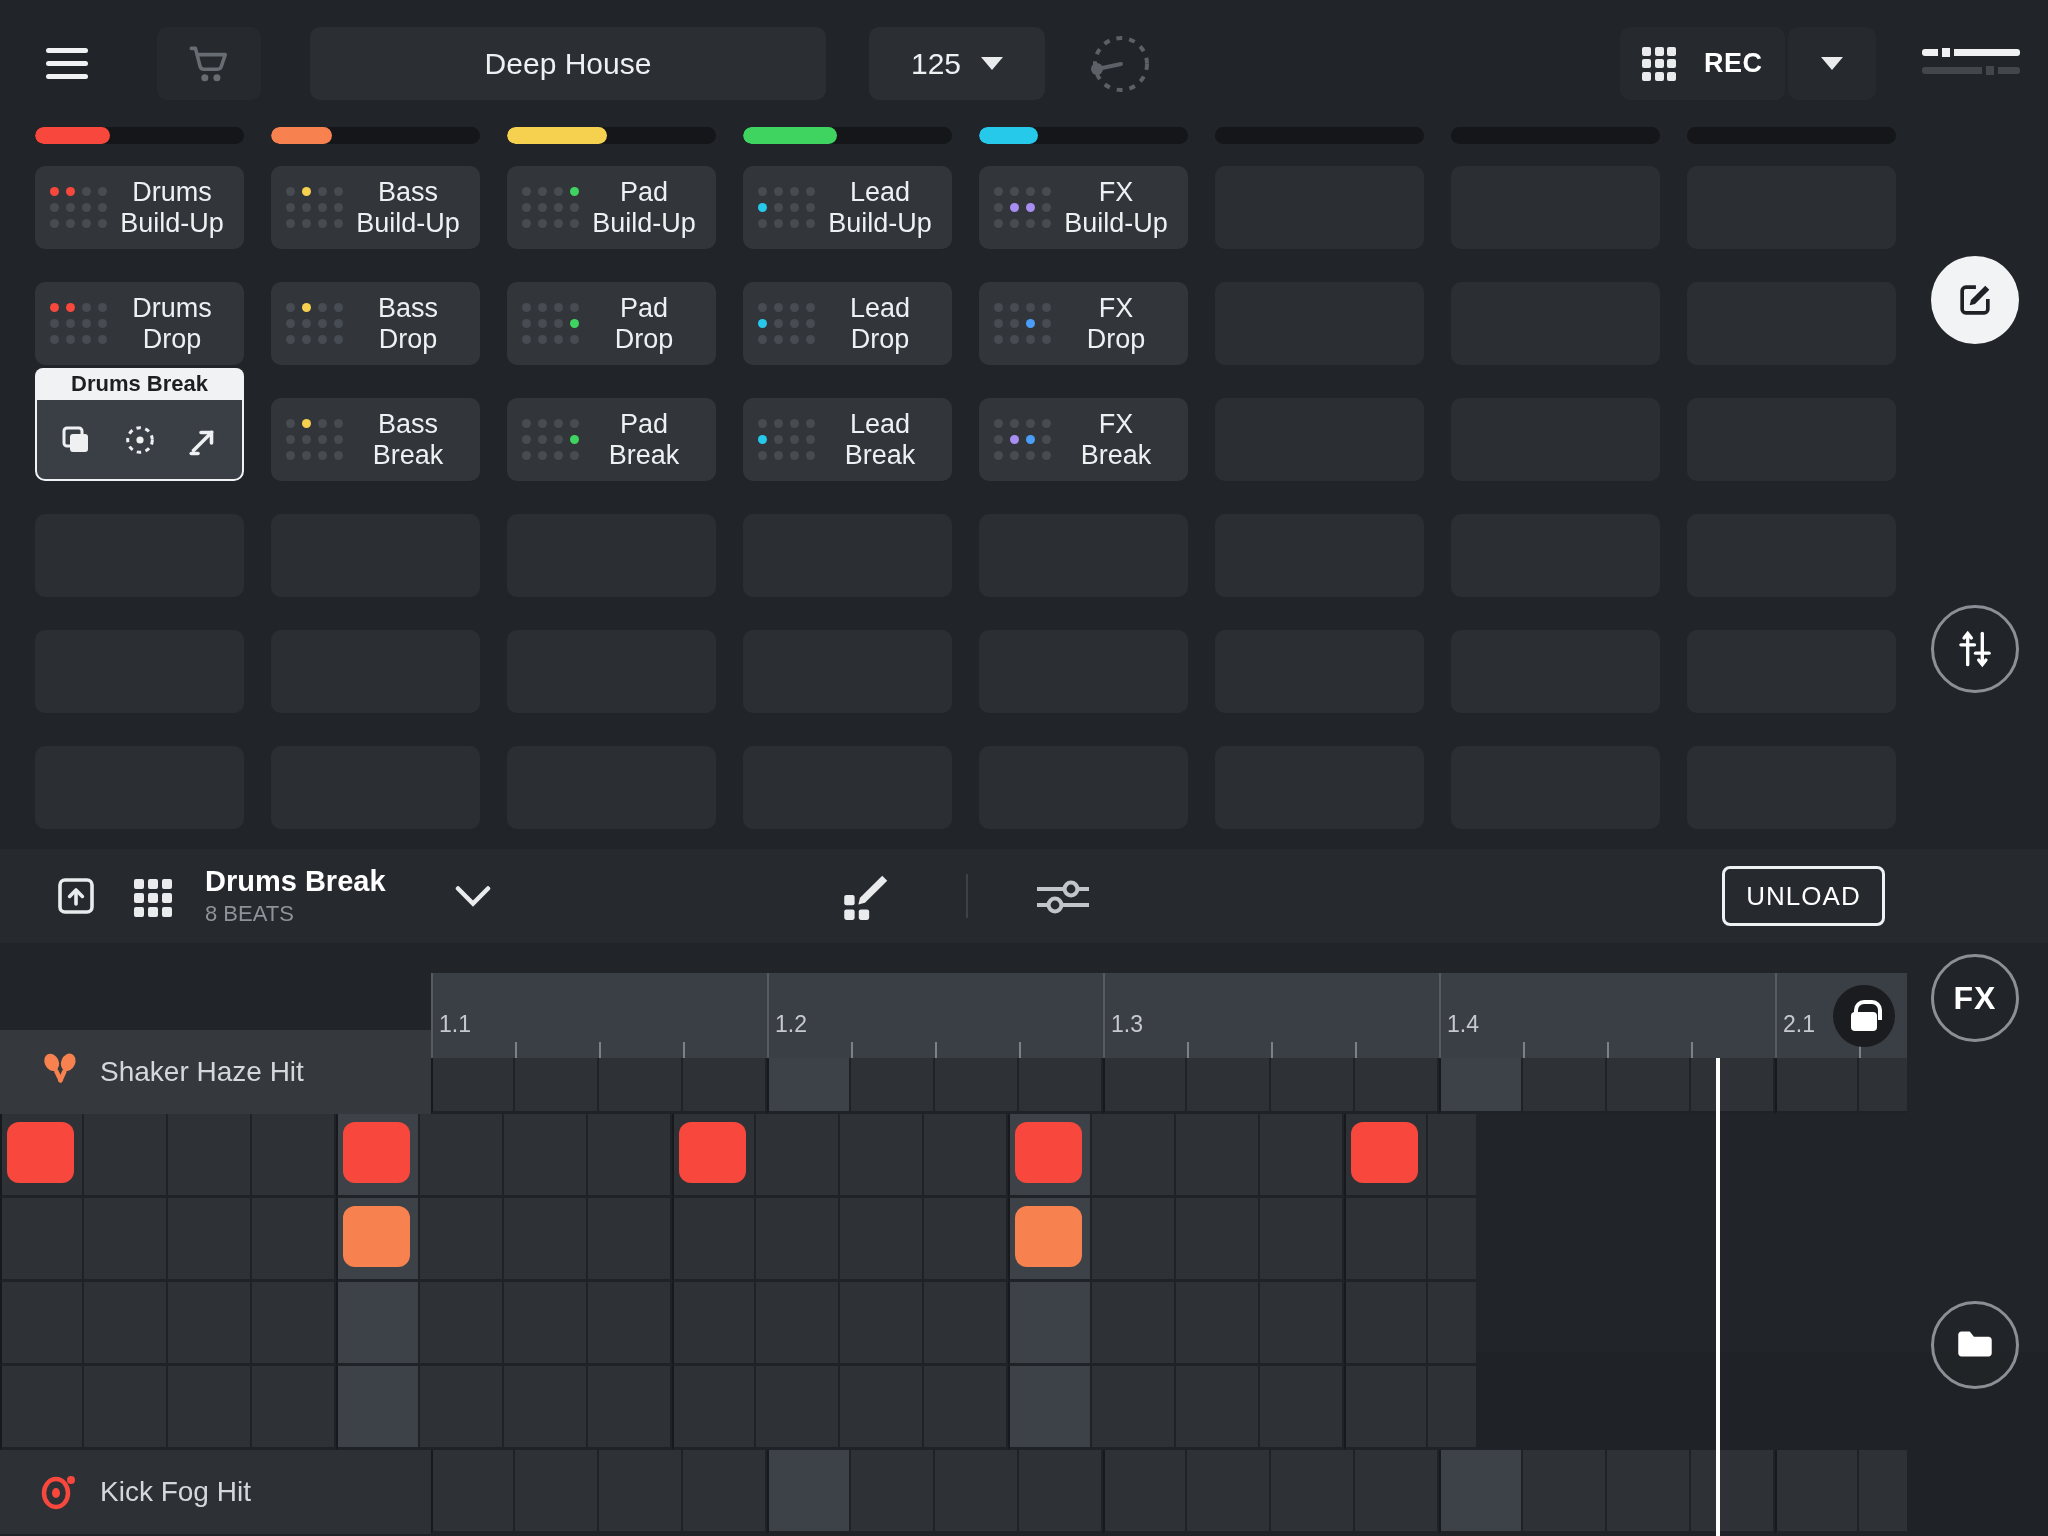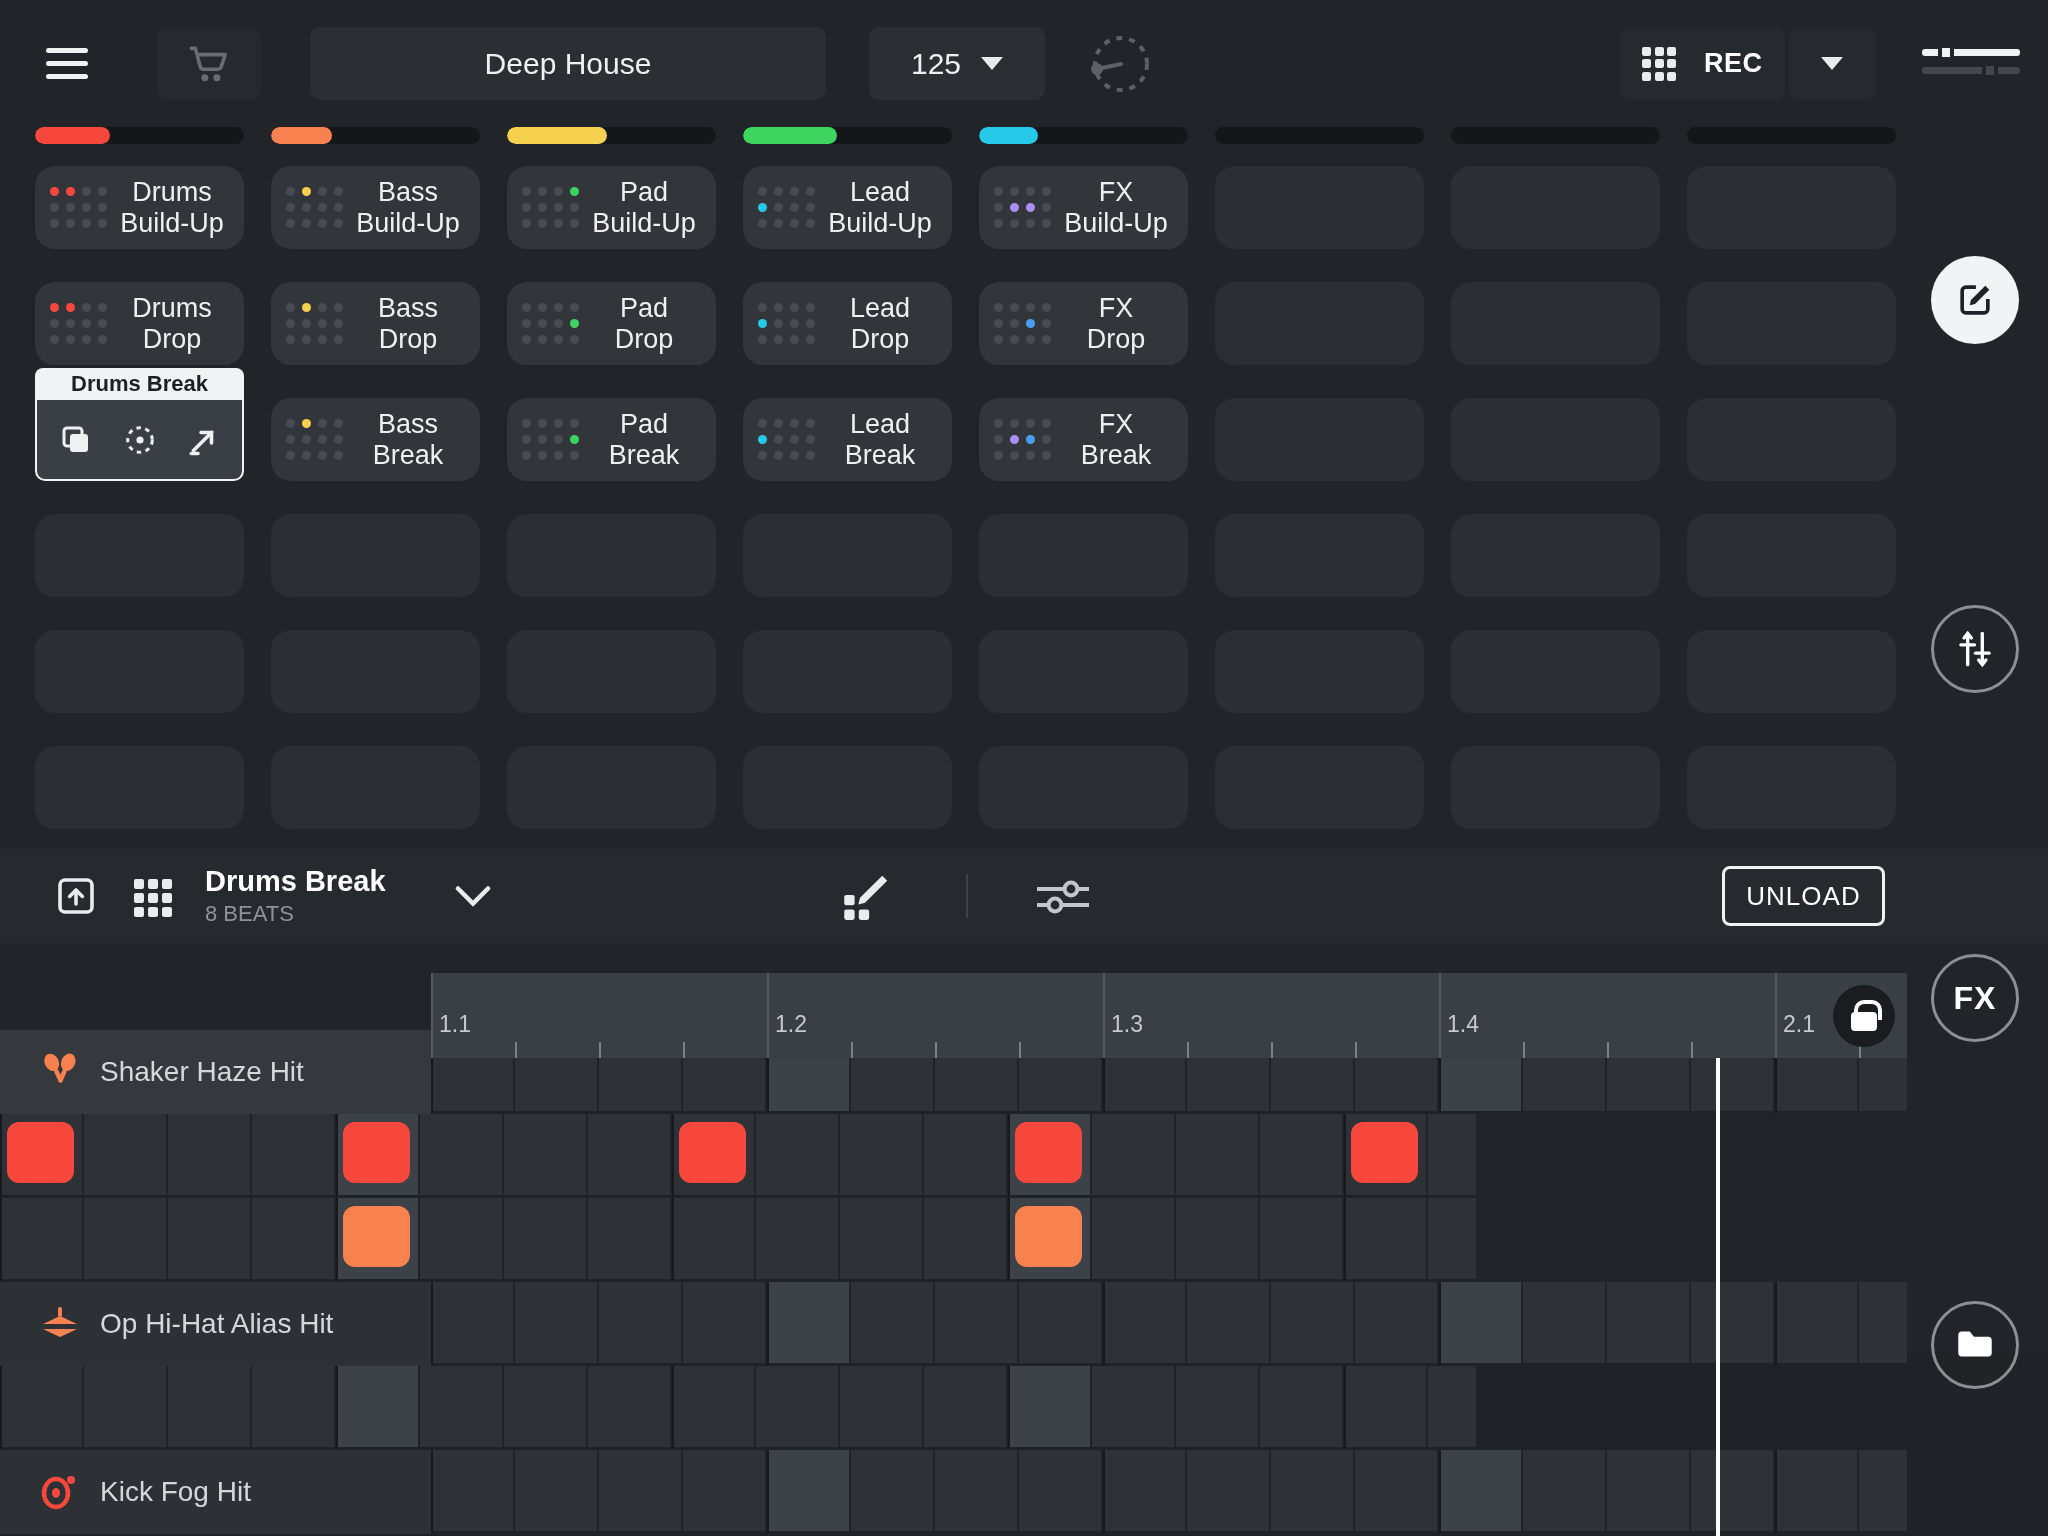--- a/index.html
+++ b/index.html
@@ -47,7 +47,7 @@
   
   .pad-grid { position:absolute; left:35px; top:166px; width:1861px; display:grid;
     grid-template-columns:repeat(8,209px); grid-template-rows:repeat(6,83px); column-gap:27px; row-gap:33px; }
-  .pad { border-radius:20px; position:relative; cursor:pointer; }
+  .pad { border-radius:10px; position:relative; cursor:pointer; }
   .pad.empty { background:#2b2f34; }
   .pad.filled { background:#32363b; display:flex; align-items:center; padding:0 8px 0 15px; }
   .dotgrid { display:grid; grid-template-columns:repeat(4,10px); grid-auto-rows:10px; gap:6px; flex:0 0 auto; }

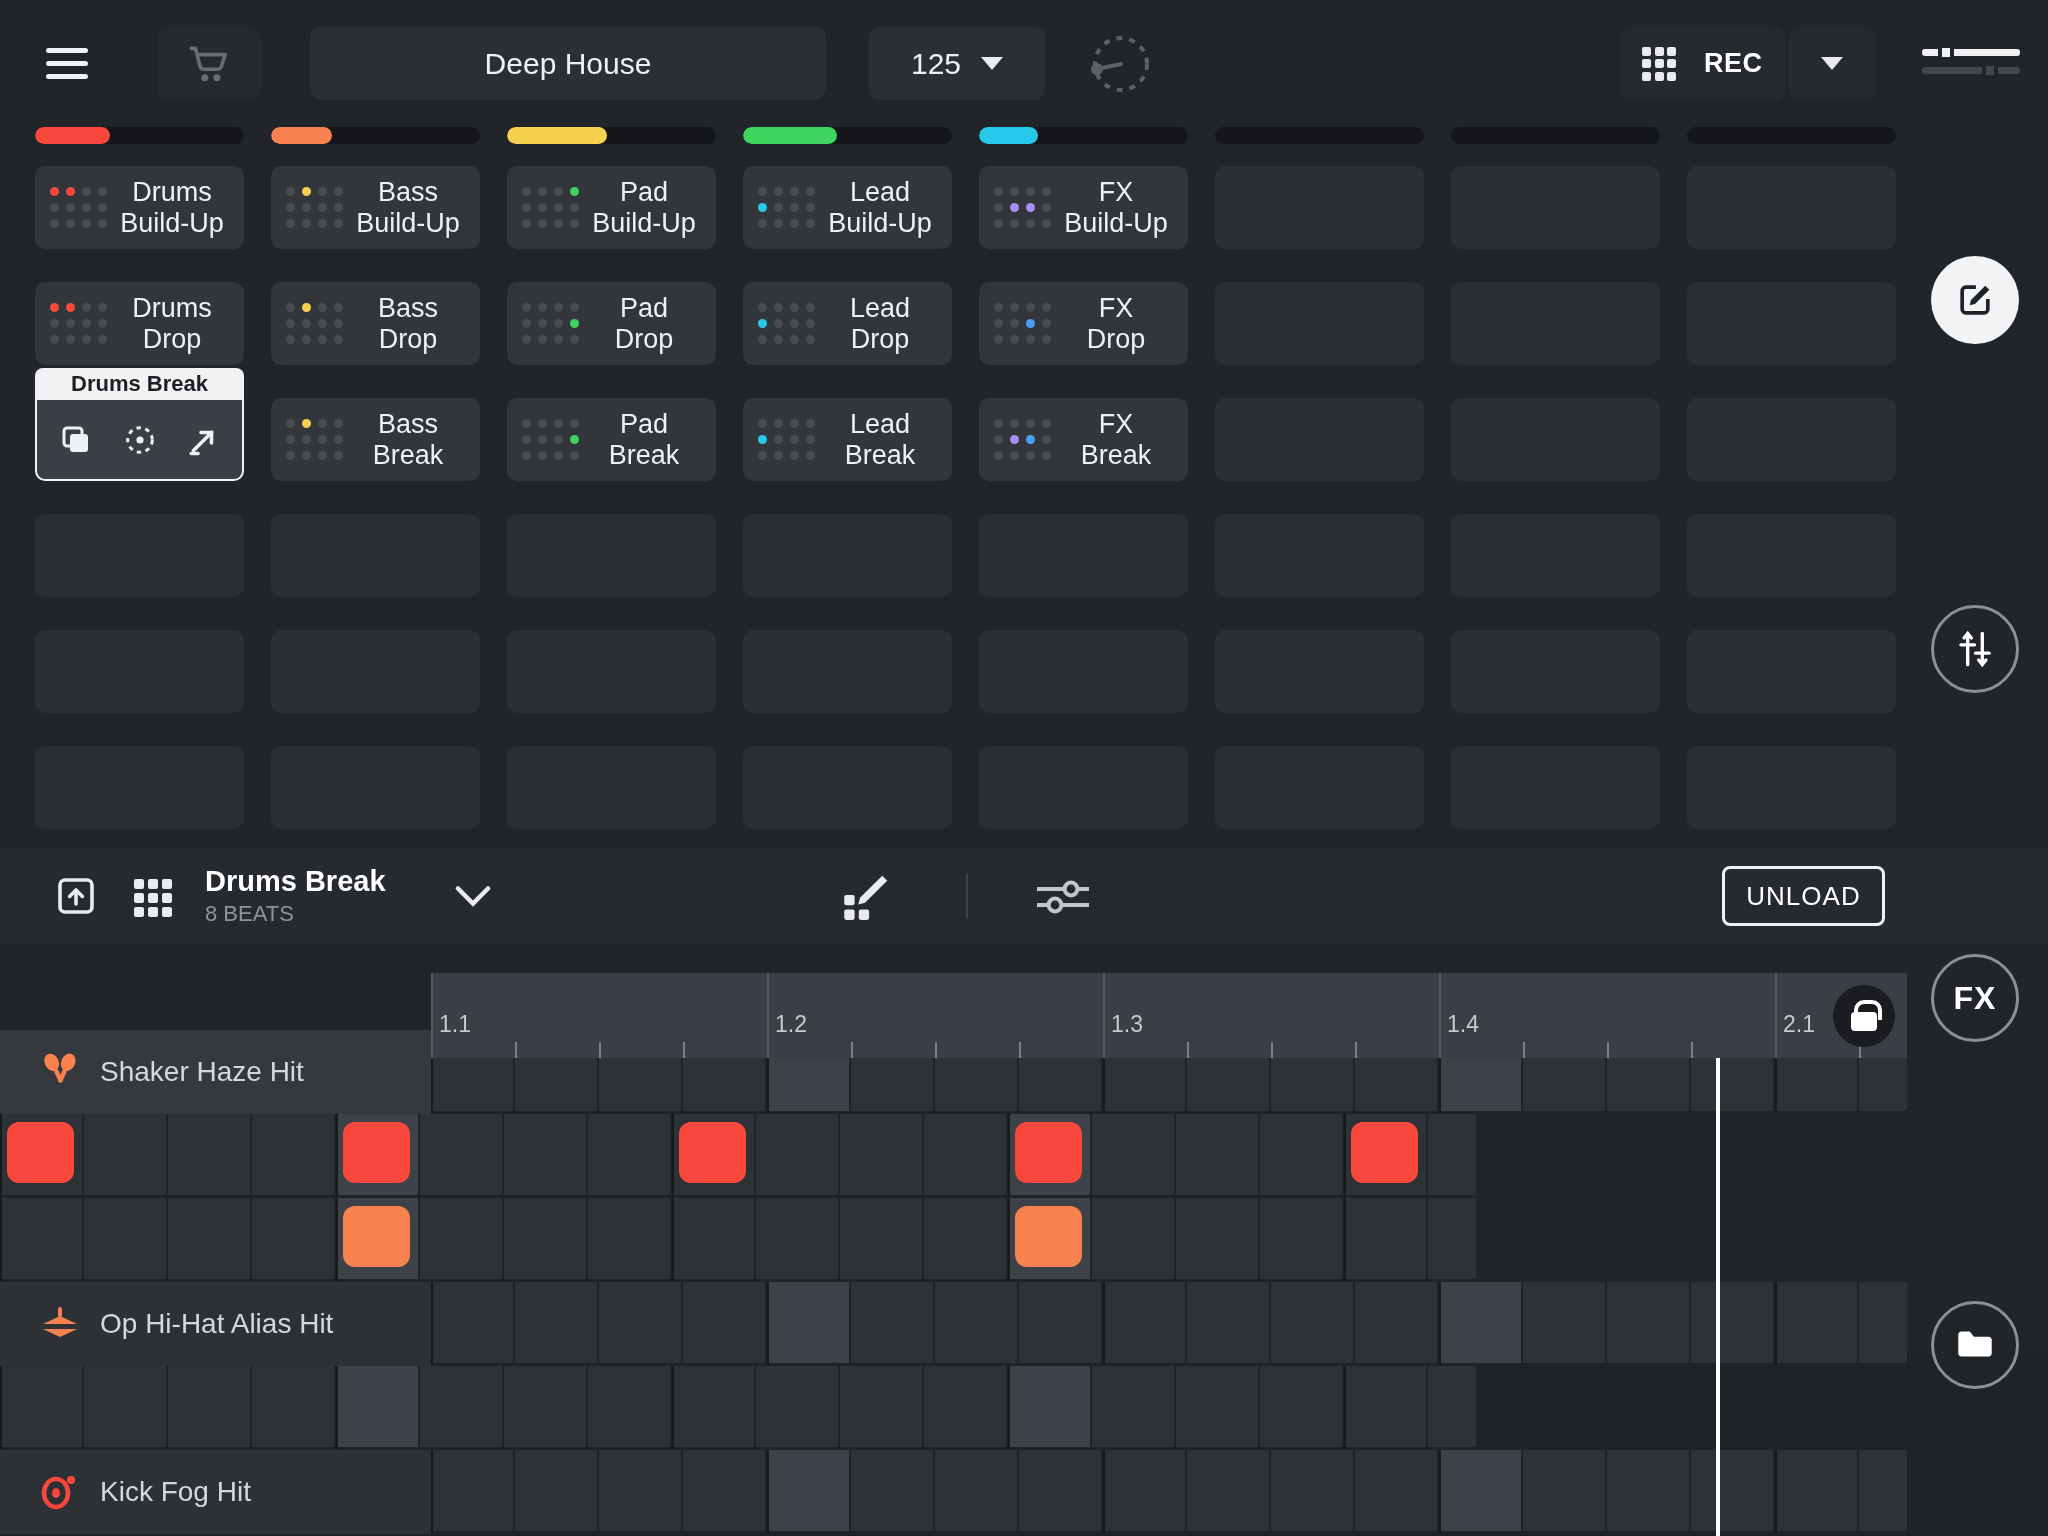--- a/index.html
+++ b/index.html
@@ -671,16 +671,6 @@
           </div>
         </div>
         <div class="seq-row even">
-          <div class="row-label-zone">
-            <span class="row-icon"><svg width="44" height="44" viewBox="0 0 44 44">
-                <g fill="#f8824f">
-                  <path d="M5 22L39 22 22 14z"></path>
-                  <path d="M5 27L39 27 22 35z"></path>
-                  <rect x="20" y="5" width="4" height="10" rx="2"></rect>
-                </g>
-              </svg></span>
-            <span class="row-name">Op Hi-Hat Alias Hit</span>
-          </div>
           <div class="cells">
             <div class="cell beat"></div>
             <div class="cell"></div>

